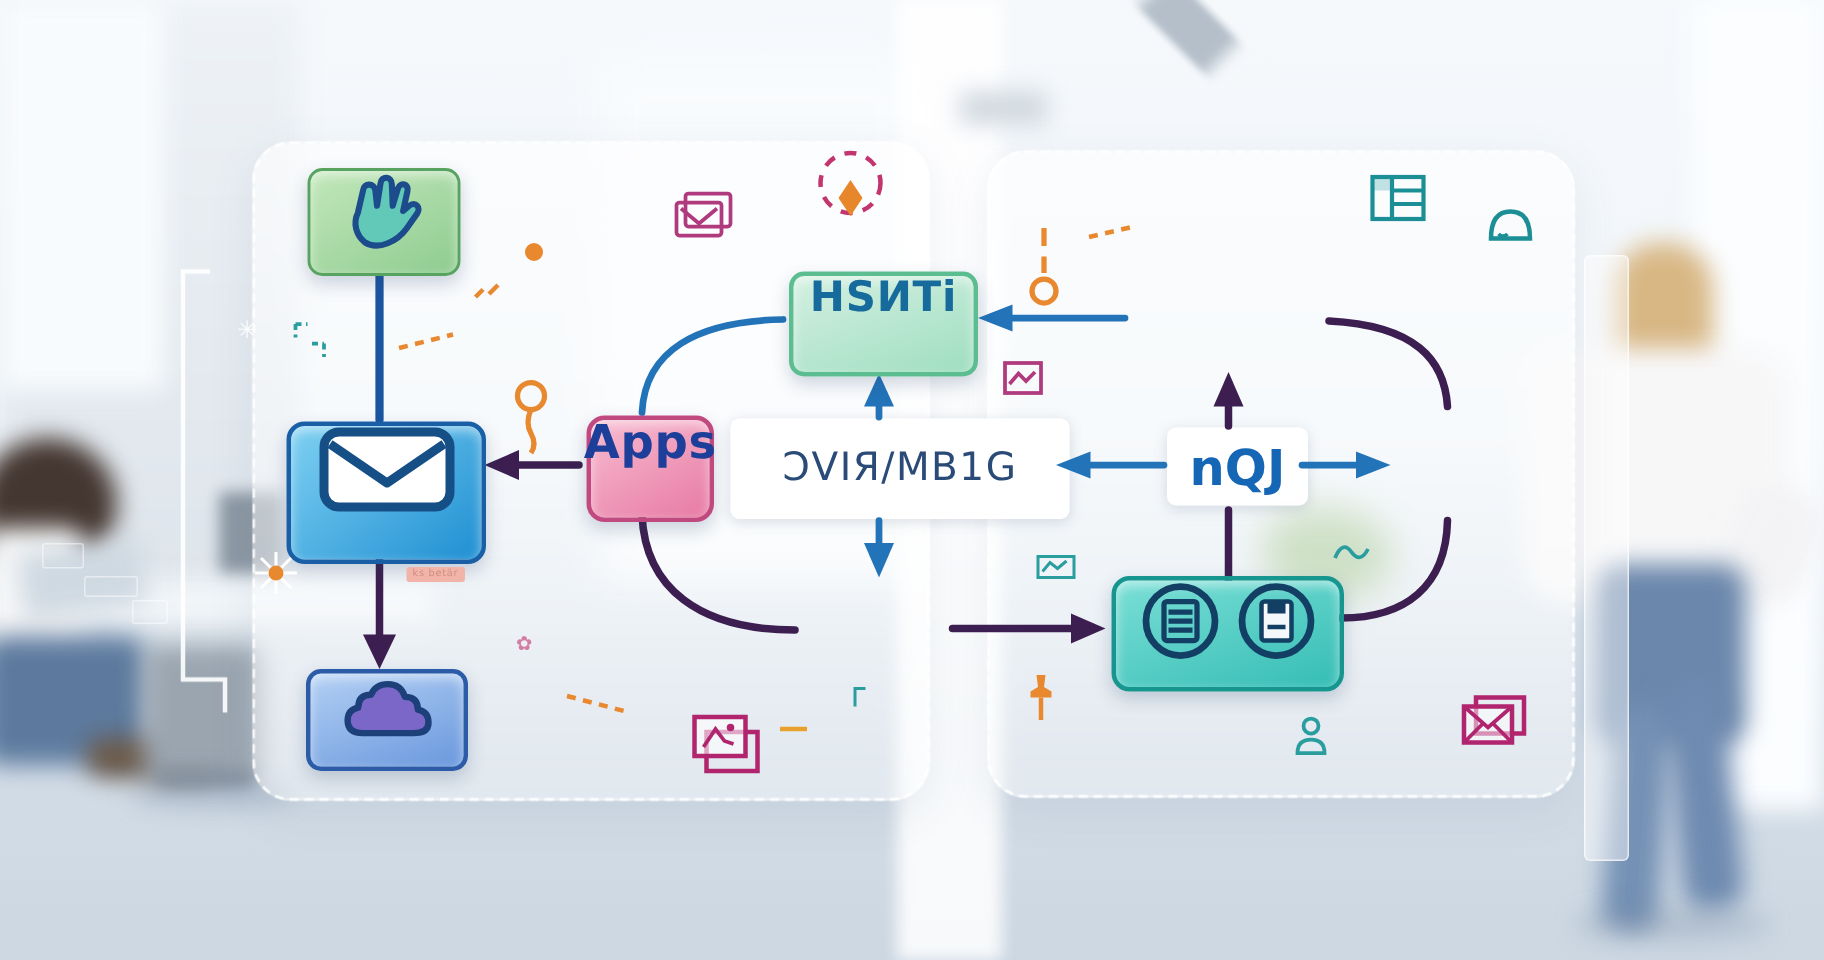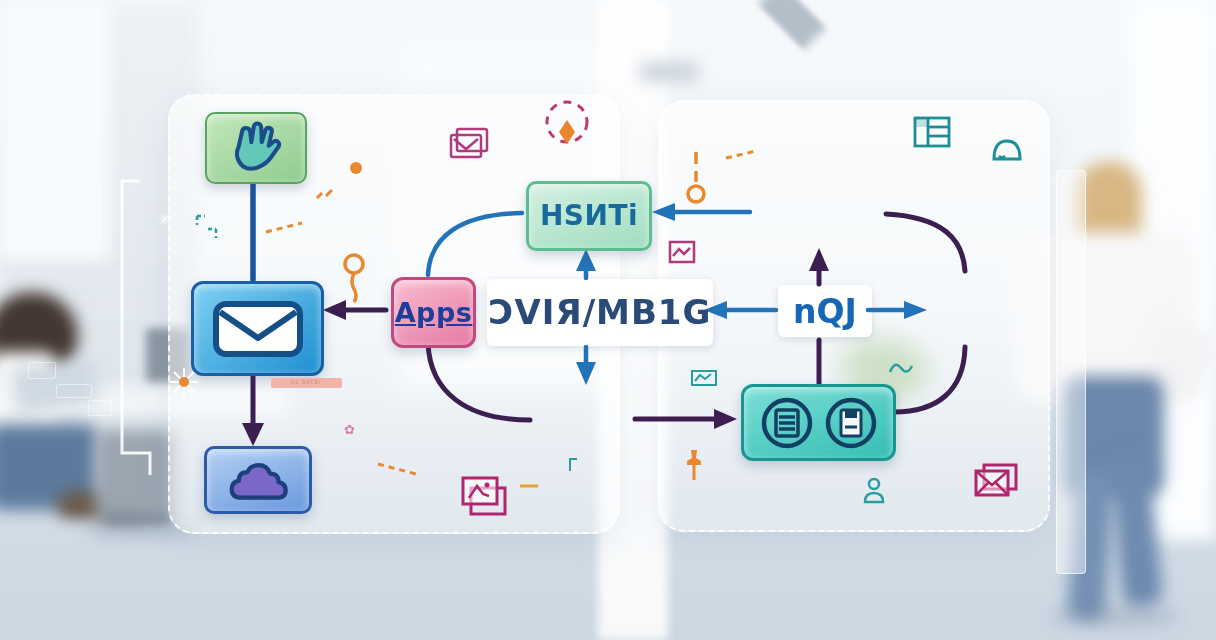--- a/index.html
+++ b/index.html
@@ -14,7 +14,7 @@
          box-shadow:0 8px 30px rgba(90,110,140,.10);
          backdrop-filter:blur(2px);}
   
-  .box{position:absolute;border-radius:12px;display:flex;align-items:center;justify-content:center;
+  .box{position:absolute;border-radius:12px;display:flex;justify-content:center;
        box-shadow:0 5px 12px rgba(40,70,110,.22), inset 0 3px 8px rgba(255,255,255,.55);z-index:6;}
   .box .lbl{font-weight:bold;letter-spacing:.5px;line-height:1;}
   .strip{position:absolute;background:rgba(255,255,255,.93);border-radius:6px;

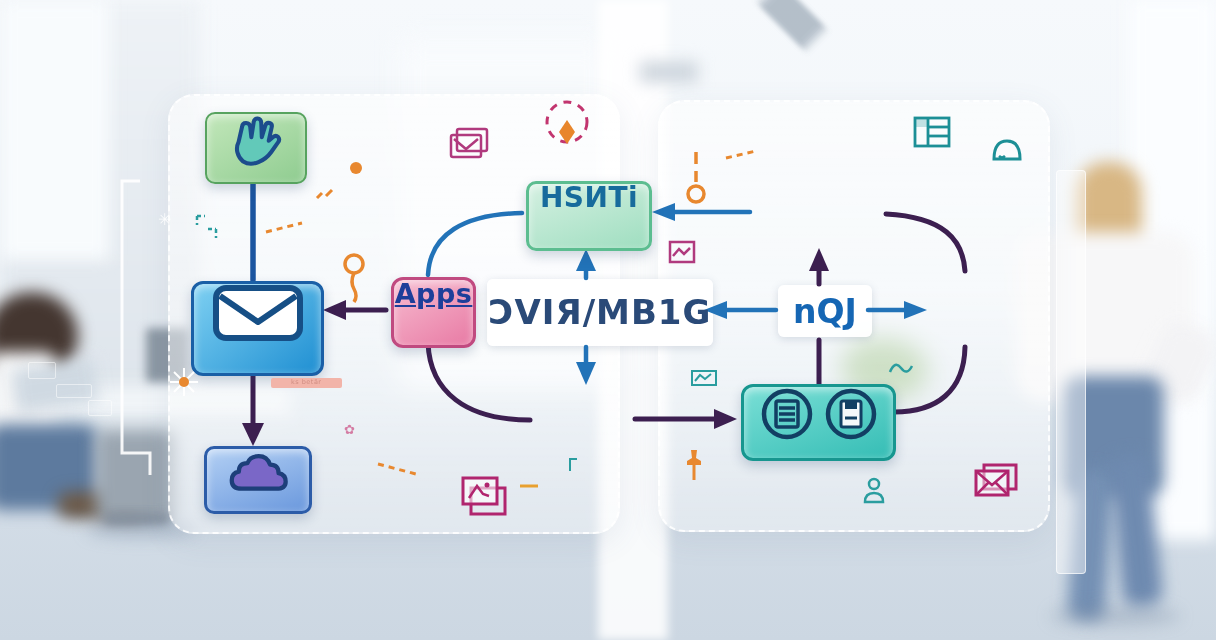--- a/index.html
+++ b/index.html
@@ -136,7 +136,7 @@
   </div>
 
   <div class="box" style="left:391px;top:277px;width:79px;height:65px;background:linear-gradient(150deg,#f7bcd0,#e87aa4);border:3px solid #c04a80;border-radius:12px;">
-    <span class="lbl" style="font-size:27px;color:#1d3f9a;text-decoration:underline;">Apps</span>
+    <span class="lbl" style="font-size:31px;color:#1d3f9a;">Apps</span>
   </div>
 
   <div class="box" style="left:526px;top:181px;width:120px;height:64px;background:linear-gradient(160deg,#d4f0e1,#9fdec0);border:3px solid #5cbd90;border-radius:10px;">

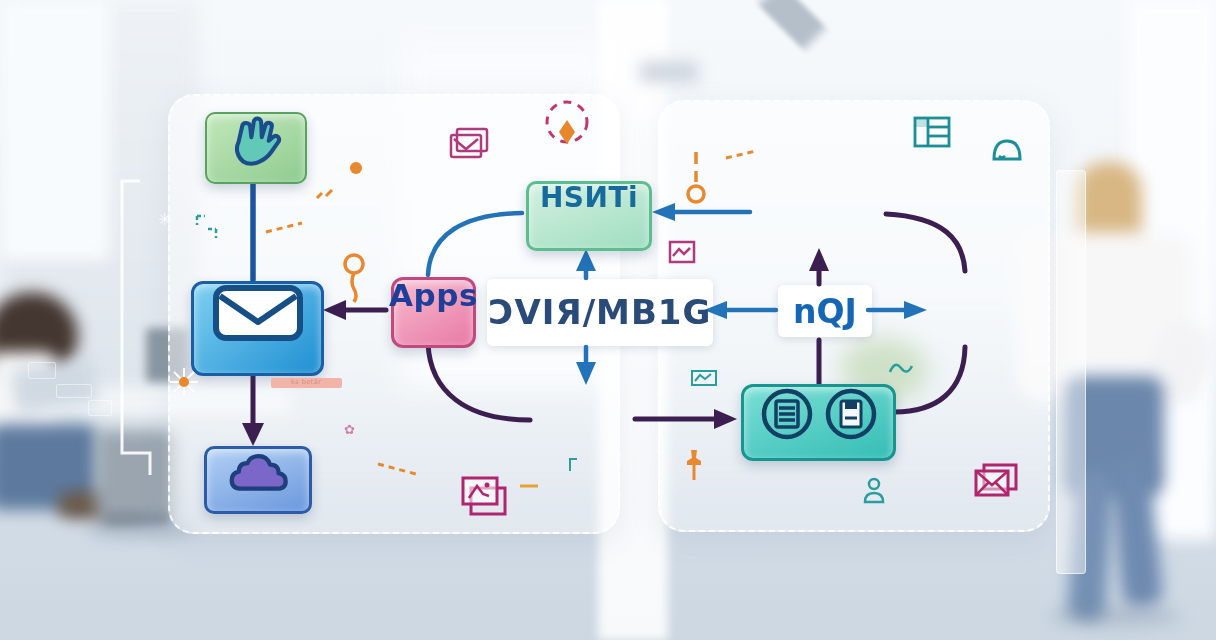--- a/index.html
+++ b/index.html
@@ -163,7 +163,7 @@
   </div>
 
   <div class="flo" style="left:490px;top:282px;width:220px;height:60px;">
-    <span style="font-size:34px;font-weight:700;color:#2a4a78;letter-spacing:1px;">ƆVIЯ/MB1G</span>
+    <span style="font-size:26px;font-weight:400;color:#2a4a78;letter-spacing:1px;">ƆVIЯ/MB1G</span>
   </div>
   <div class="flo" style="left:780px;top:288px;width:90px;height:46px;text-align:center;">
     <span style="font-size:33px;font-weight:bold;color:#1566b4;">nQJ</span>

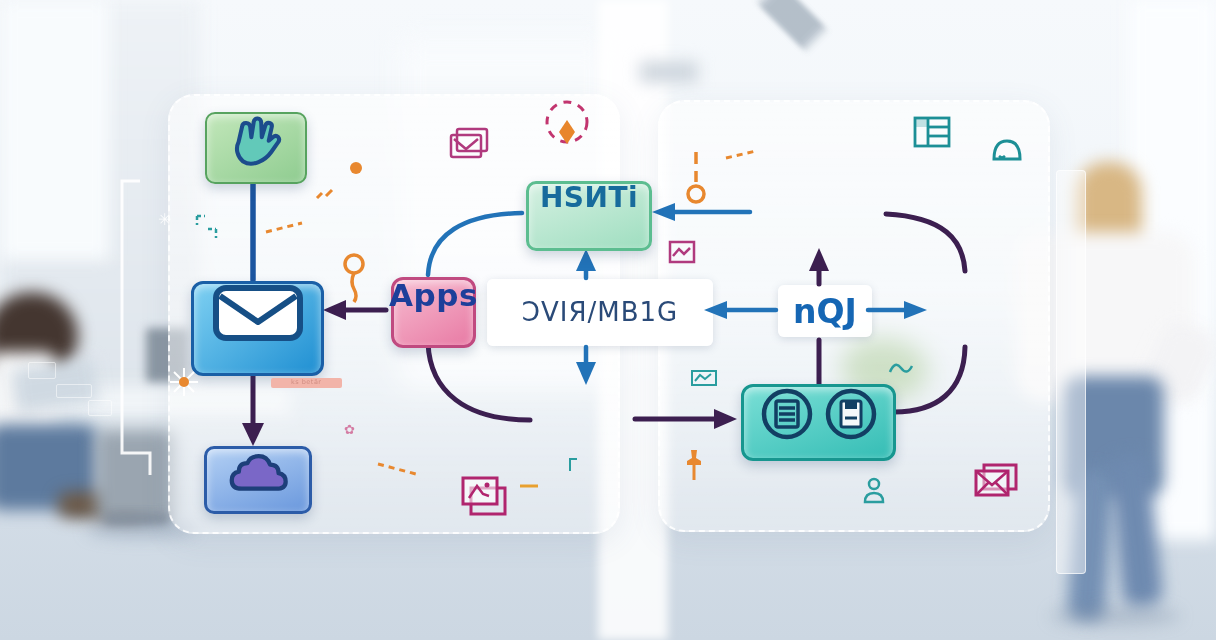--- a/index.html
+++ b/index.html
@@ -24,7 +24,7 @@
   #wires{position:absolute;left:0;top:0;z-index:5;pointer-events:none;}
   .decor{position:absolute;z-index:6;}
   .tinylabel{position:absolute;z-index:6;background:#f2b4a9;border-radius:2px;
-             font-size:6.5px;color:#d08d82;padding:1px 20px;letter-spacing:.5px;line-height:1.2;}
+             font-size:6.5px;color:#d08d82;padding:1px 4px;letter-spacing:.5px;line-height:1.2;}
   .doodle{position:absolute;border:1px solid rgba(255,255,255,.5);border-radius:2px;z-index:3;}
 </style>
 </head>

